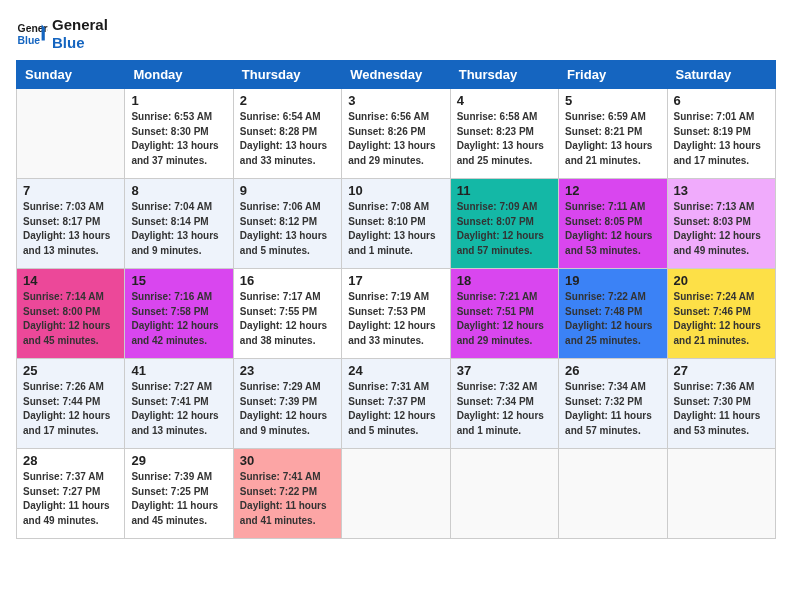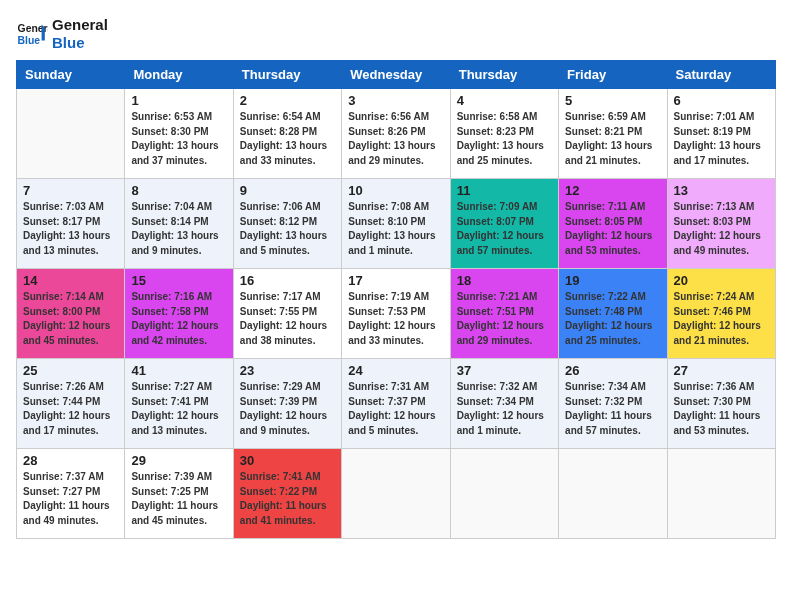--- a/index.html
+++ b/index.html
@@ -245,7 +245,7 @@
           <span class="day-number">29</span>
           <div class="day-info">Sunrise: 7:39 AM<br>Sunset: 7:25 PM<br>Daylight: 11 hours<br>and 45 minutes.</div>
         </td>
-        <td style="background-color: #ef4444;">
+        <td style="background-color: #fca5a5;">
           <span class="day-number">30</span>
           <div class="day-info">Sunrise: 7:41 AM<br>Sunset: 7:22 PM<br>Daylight: 11 hours<br>and 41 minutes.</div>
         </td>

